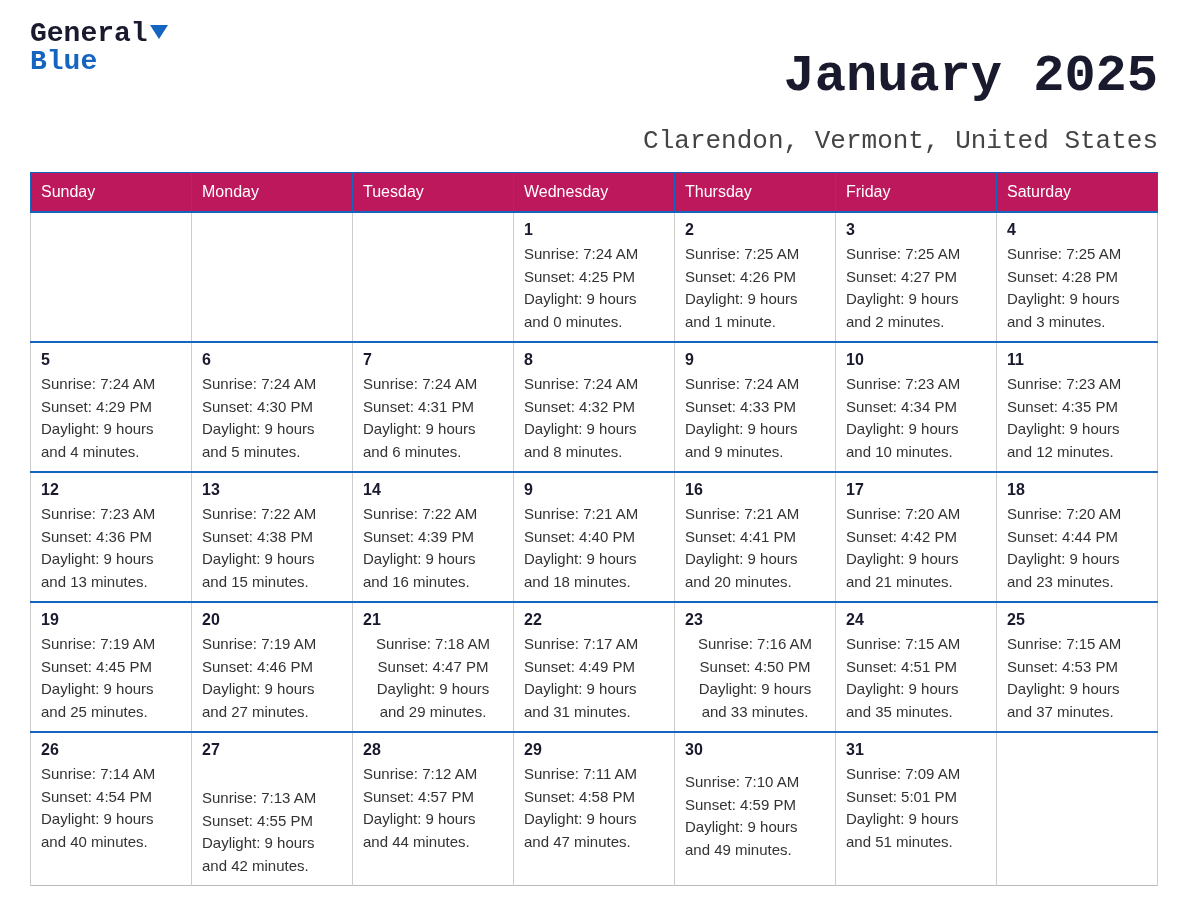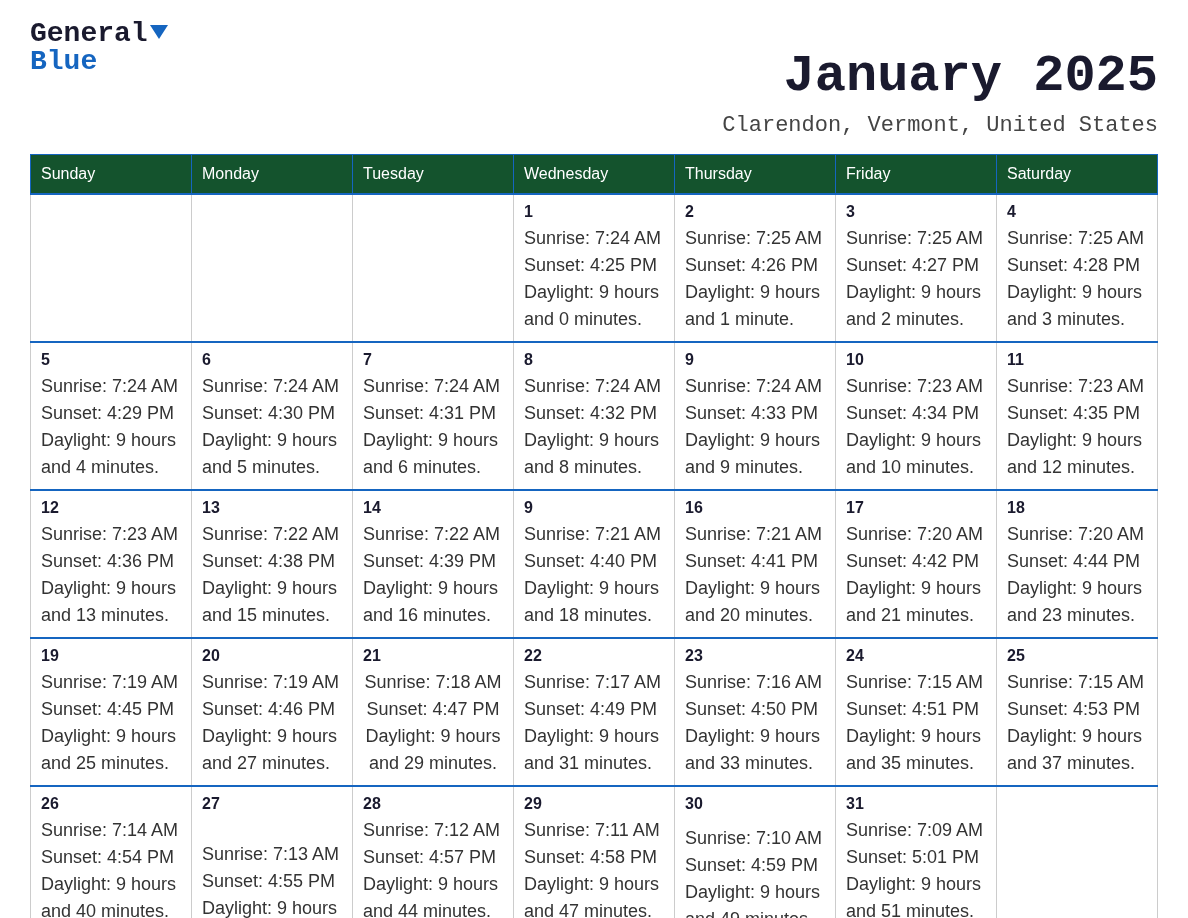--- a/index.html
+++ b/index.html
@@ -58,9 +58,9 @@
       margin-top: 28px;
     }
     .subtitle {
-      font-size: 22px;
+      font-size: 26px;
       color: #444;
-      margin-top: 8px;
+      margin-top: 21px;
     }
     .calendar {
       width: 100%;

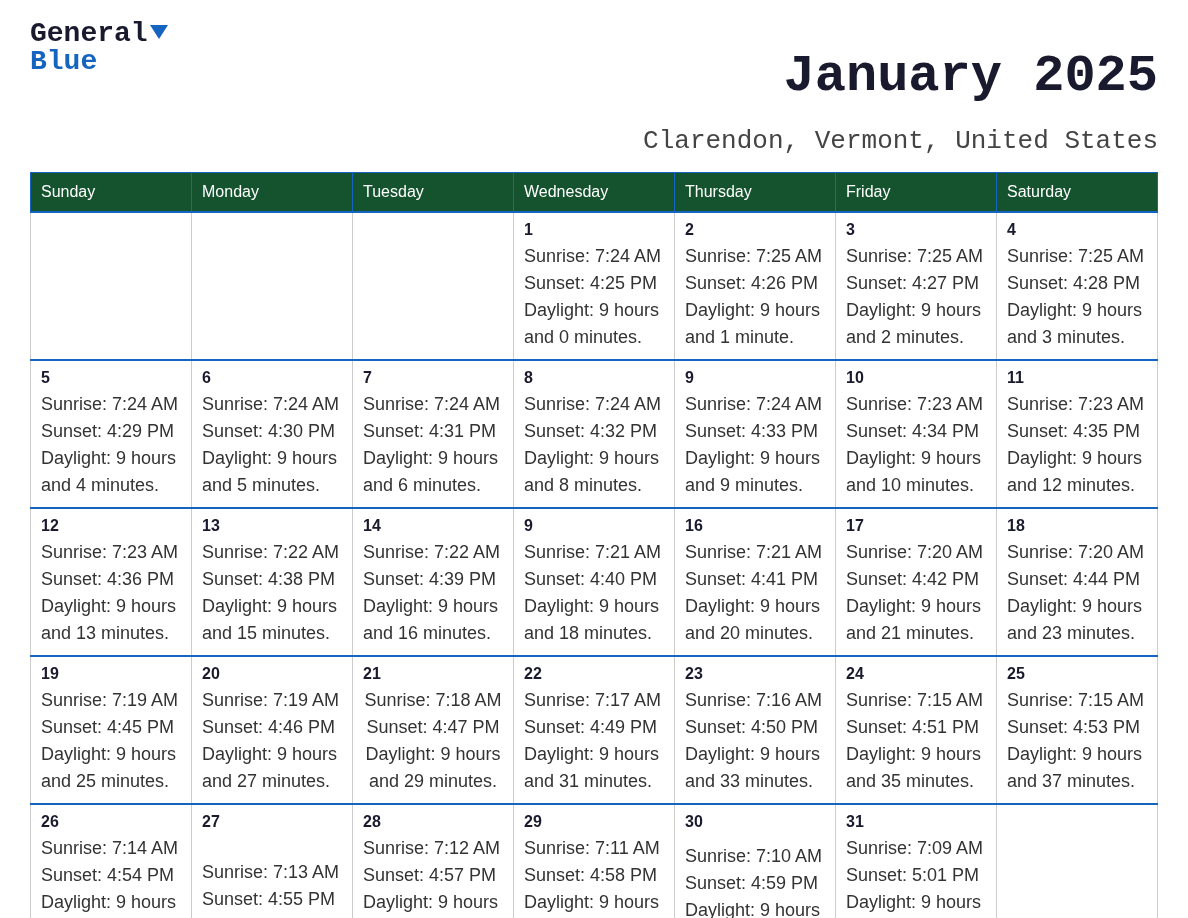--- a/index.html
+++ b/index.html
@@ -68,7 +68,7 @@
       border: 1px solid #bbb;
     }
     .calendar th {
-      background-color: #14532d;
+      background-color: #be185d;
       color: #fff;
       font-size: 16px;
       font-weight: normal;

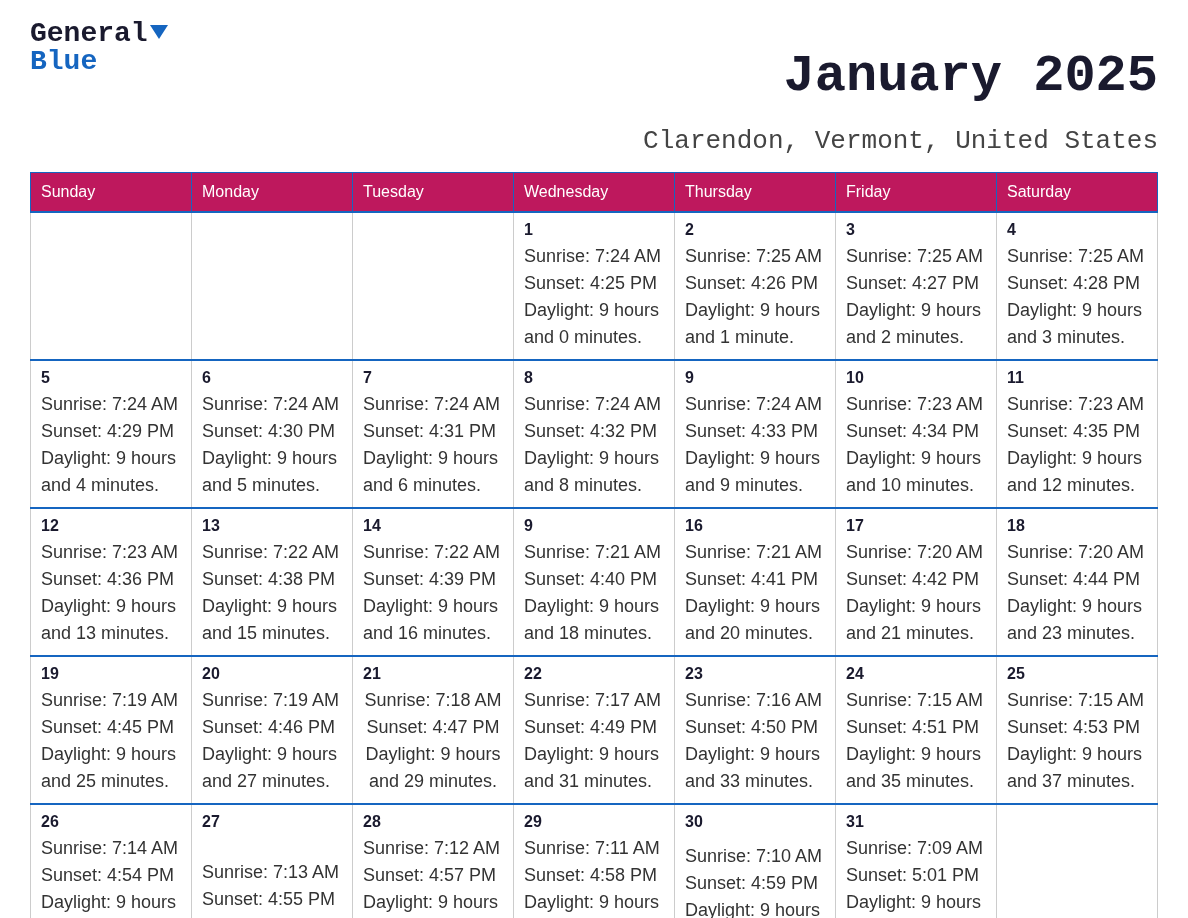--- a/index.html
+++ b/index.html
@@ -101,7 +101,7 @@
       margin-bottom: 4px;
     }
     .day-info {
-      font-size: 18px;
+      font-size: 15px;
       line-height: 1.5;
       color: #333;
     }

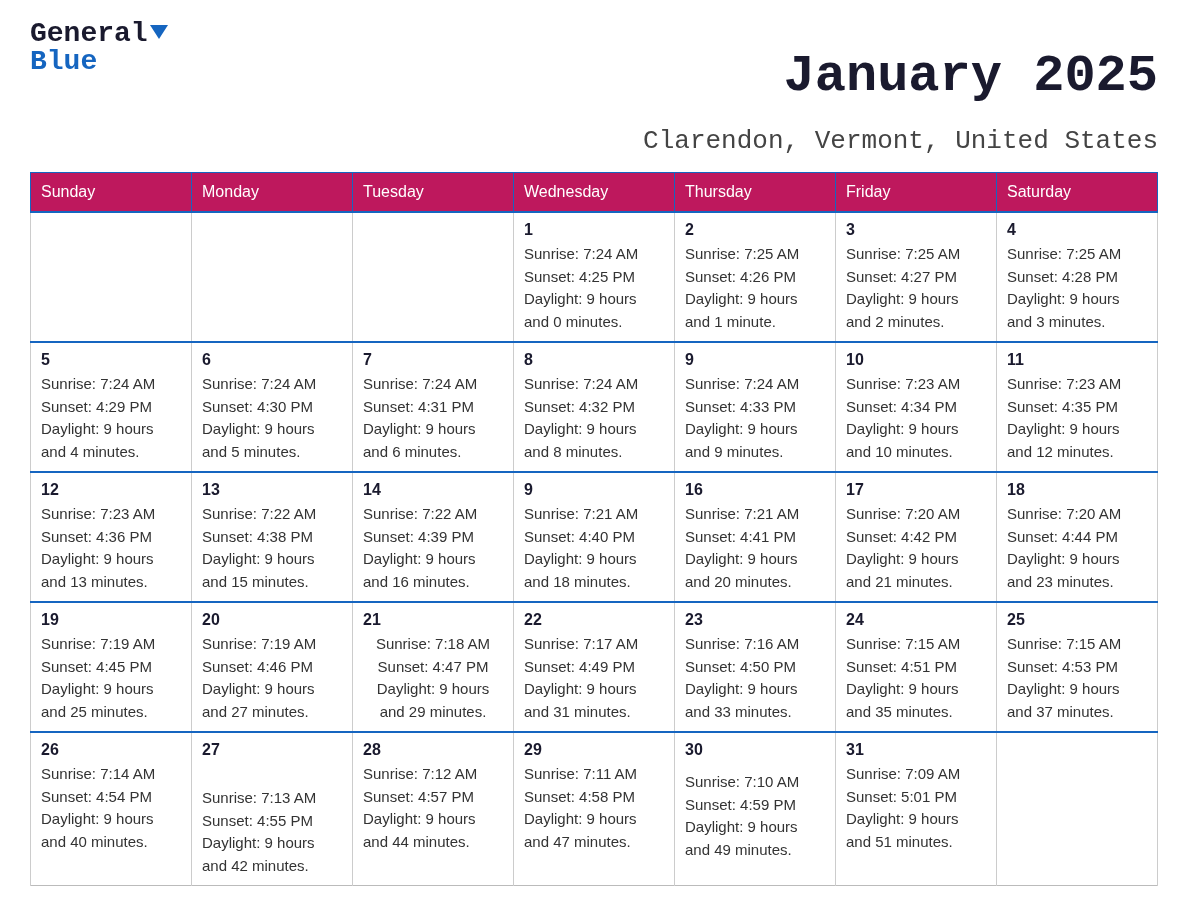--- a/index.html
+++ b/index.html
@@ -305,7 +305,7 @@
         </td>
         <td>
           <div class="day-number">23</div>
-          <div class="day-info" style="white-space: pre-line;">Sunrise: 7:16 AM
+          <div class="day-info" style="white-space: pre-line; text-align: center;">Sunrise: 7:16 AM
 Sunset: 4:50 PM
 Daylight: 9 hours
 and 33 minutes.</div>

